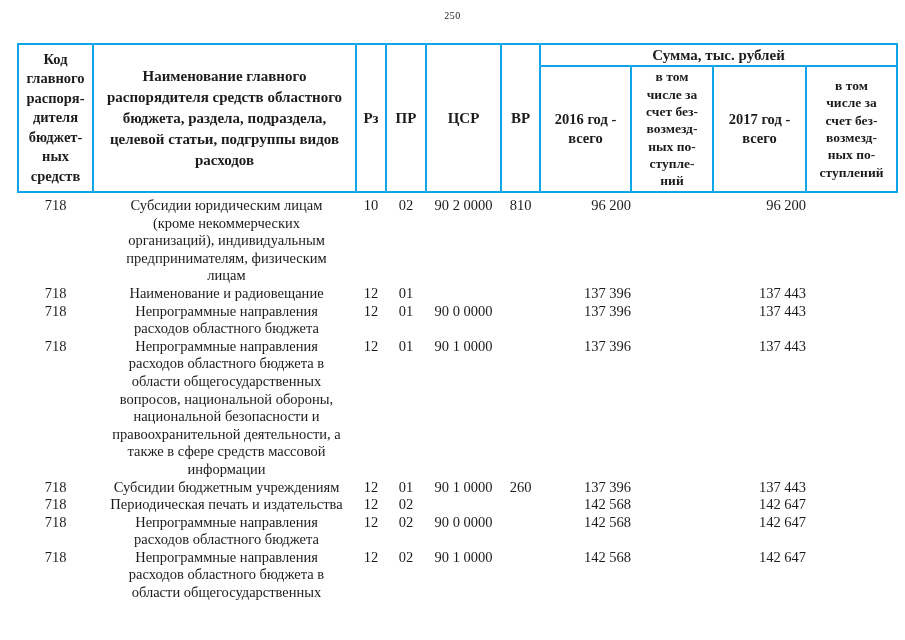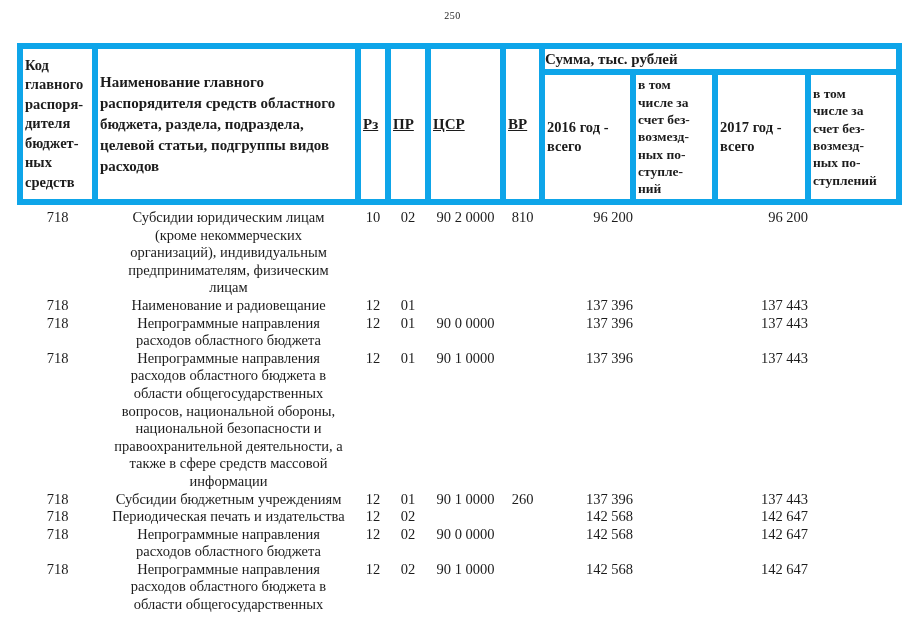--- a/index.html
+++ b/index.html
@@ -31,9 +31,9 @@
     table-layout: fixed;
   }
   thead th {
-    border: 6px solid #0ea5e9;
+    border: 2px solid #0ea5e9;
     font-weight: bold;
-    text-align: left;
+    text-align: center;
     vertical-align: middle;
     padding: 1px 2px;
     white-space: pre-line;

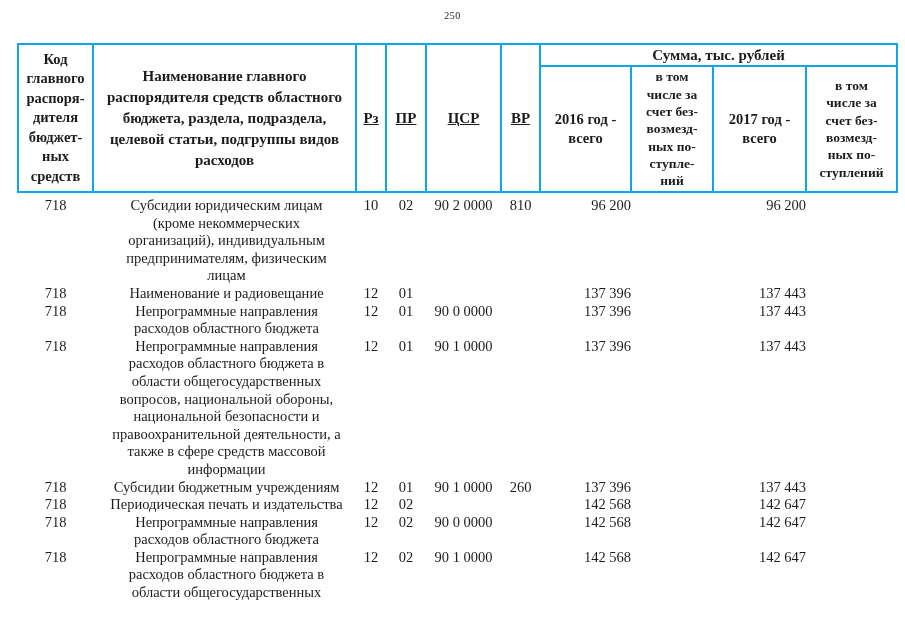--- a/index.html
+++ b/index.html
@@ -40,7 +40,7 @@
   }
   th.h-code   { font-size: 14.5px; line-height: 19.5px; }
   th.h-name   { font-size: 15px;   line-height: 21px; }
-  th.h-small  { font-size: 15px; text-decoration: underline; }
+  th.h-small  { font-size: 15px; }
   th.h-sum    { font-size: 15px; height: 20px; line-height: 18px; padding: 0; }
   th.h-year   { font-size: 14.5px; line-height: 19px; height: 122px; }
   th.h-incl   { font-size: 13.5px; line-height: 17.3px; }

